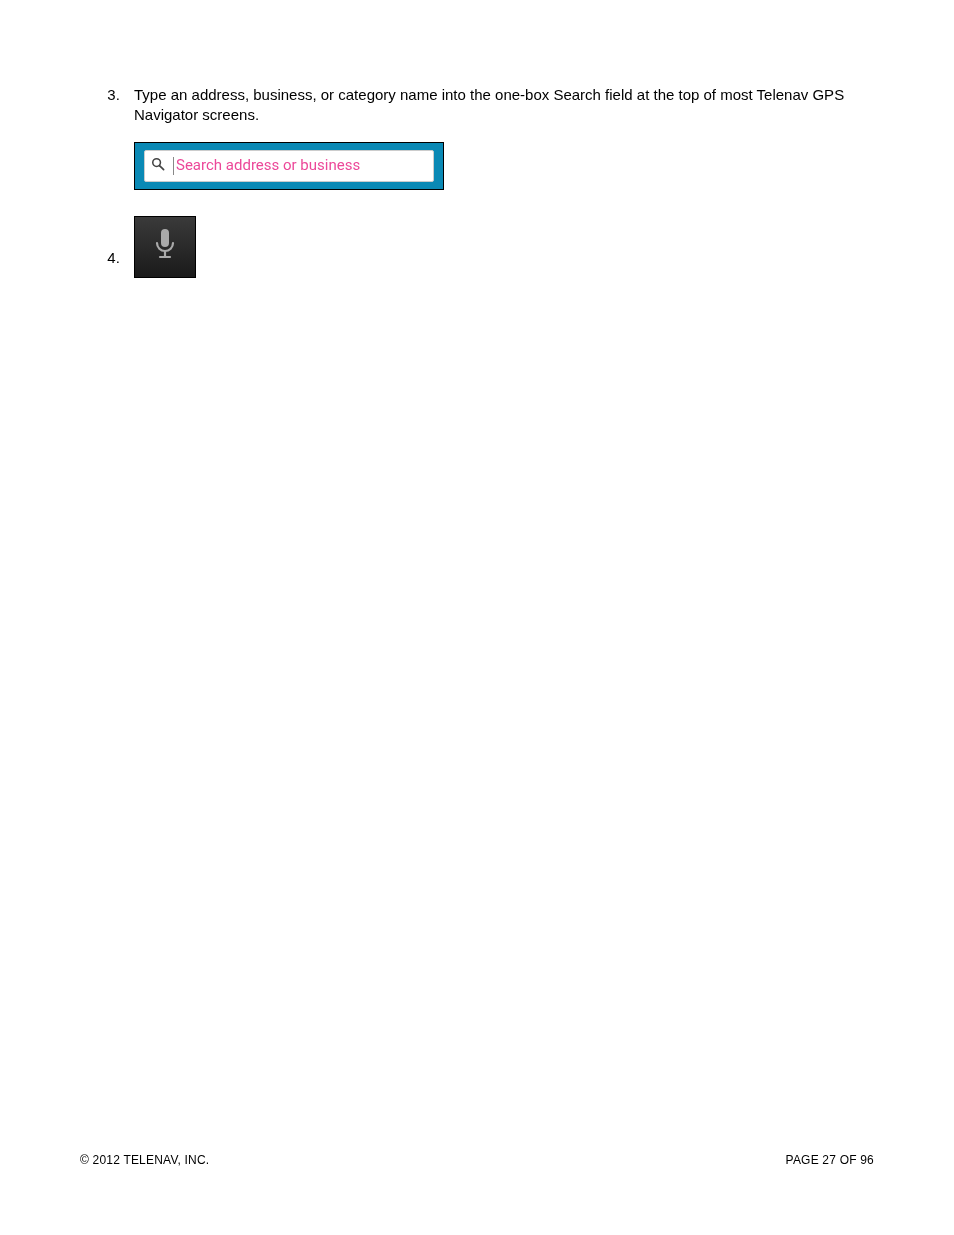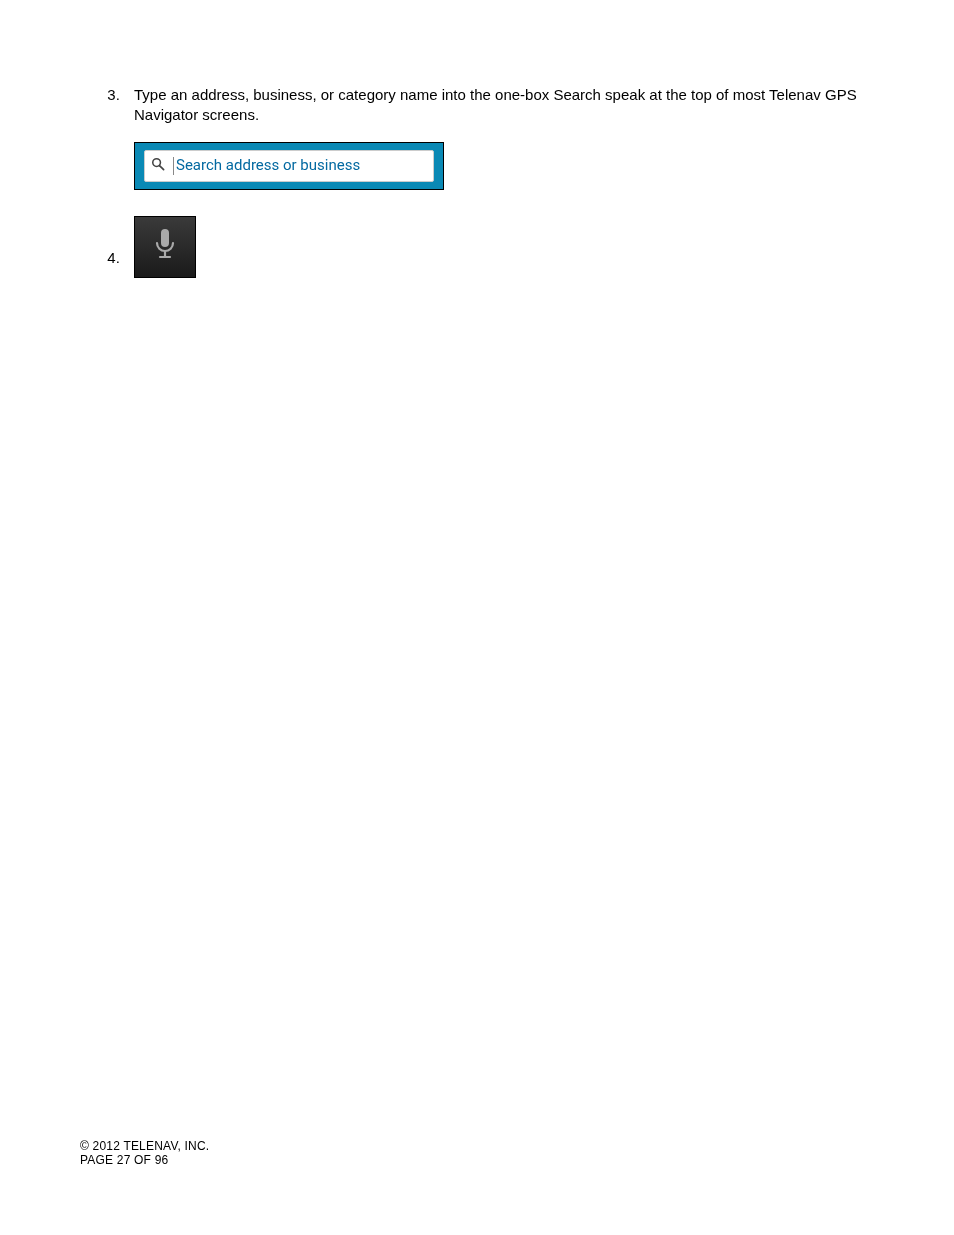--- a/index.html
+++ b/index.html
@@ -96,7 +96,7 @@
   <ol class="steps" start="3">
 
     <li>
-      <div class="step-text">Type an address, business, or category name into the one-box Search speak at the top of most Telenav GPS Navigator screens.</div>
+      <div class="step-text">Type an address, business, or category name into the one-box Search field at the top of most Telenav GPS Navigator screens.</div>
       <div class="illus">
         <div class="searchbar">
           <div class="searchbar-inner">

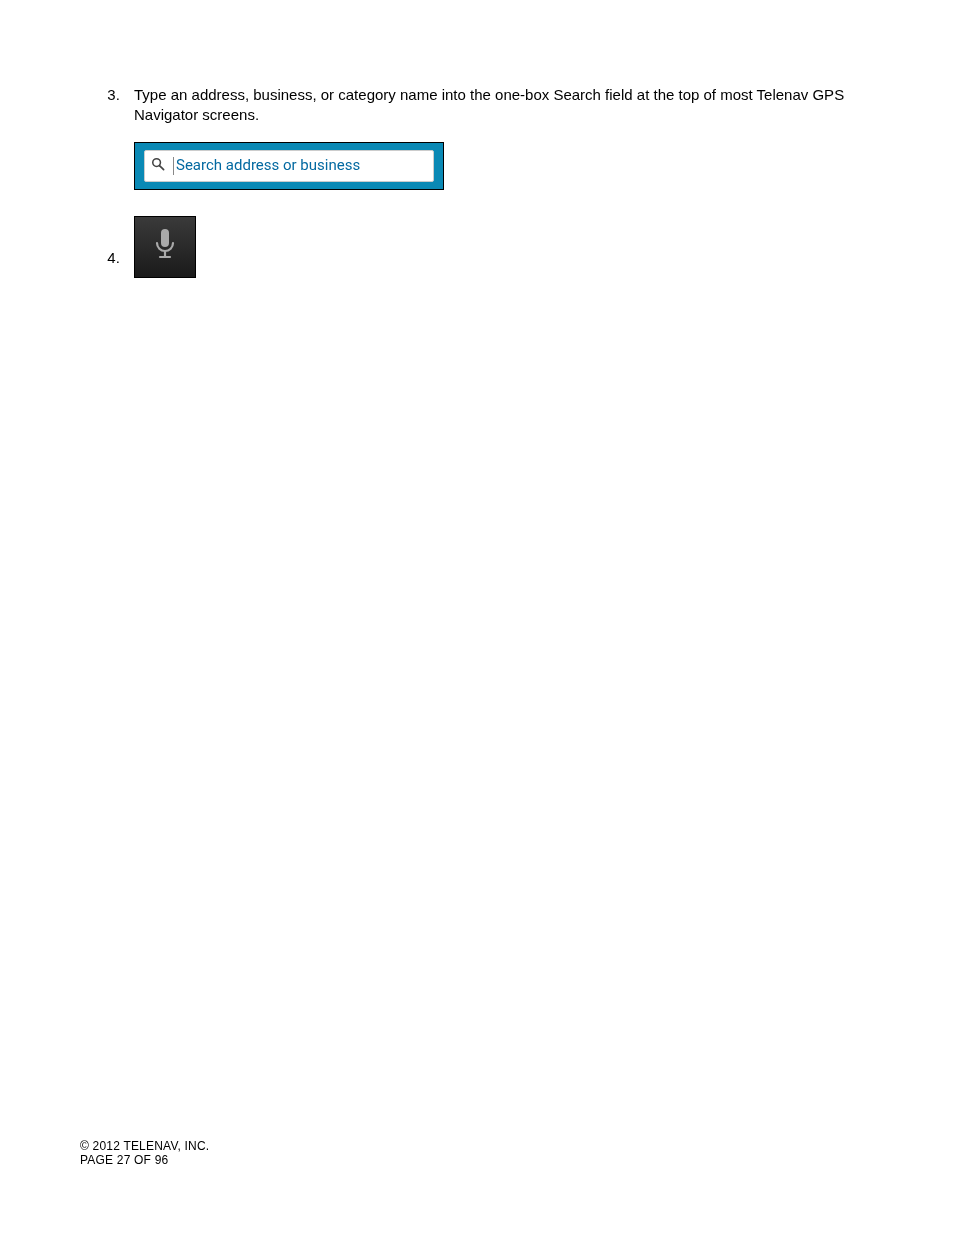--- a/index.html
+++ b/index.html
@@ -54,7 +54,7 @@
     flex:none;
   }
   .placeholder{
-    color:#0369a1;
+    color:#ec4899;
     font-family:"Segoe UI",Roboto,Arial,sans-serif;
     font-size:15px;
     position:relative;

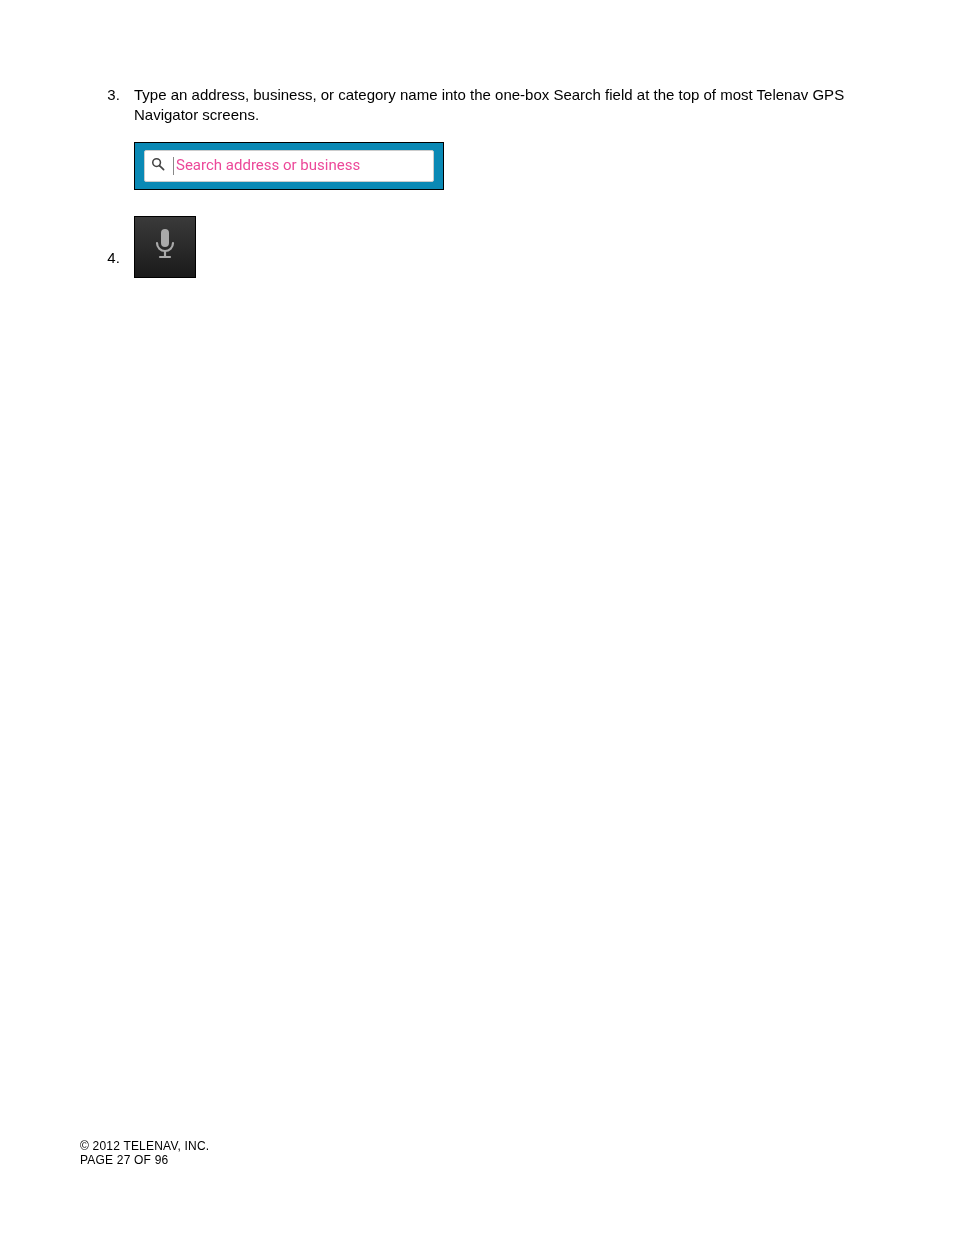--- a/index.html
+++ b/index.html
@@ -86,7 +86,6 @@
     justify-content:space-between;
     font-size:12px;
     letter-spacing:.2px;
-    flex-direction:column;
   }
 </style>
 </head>

